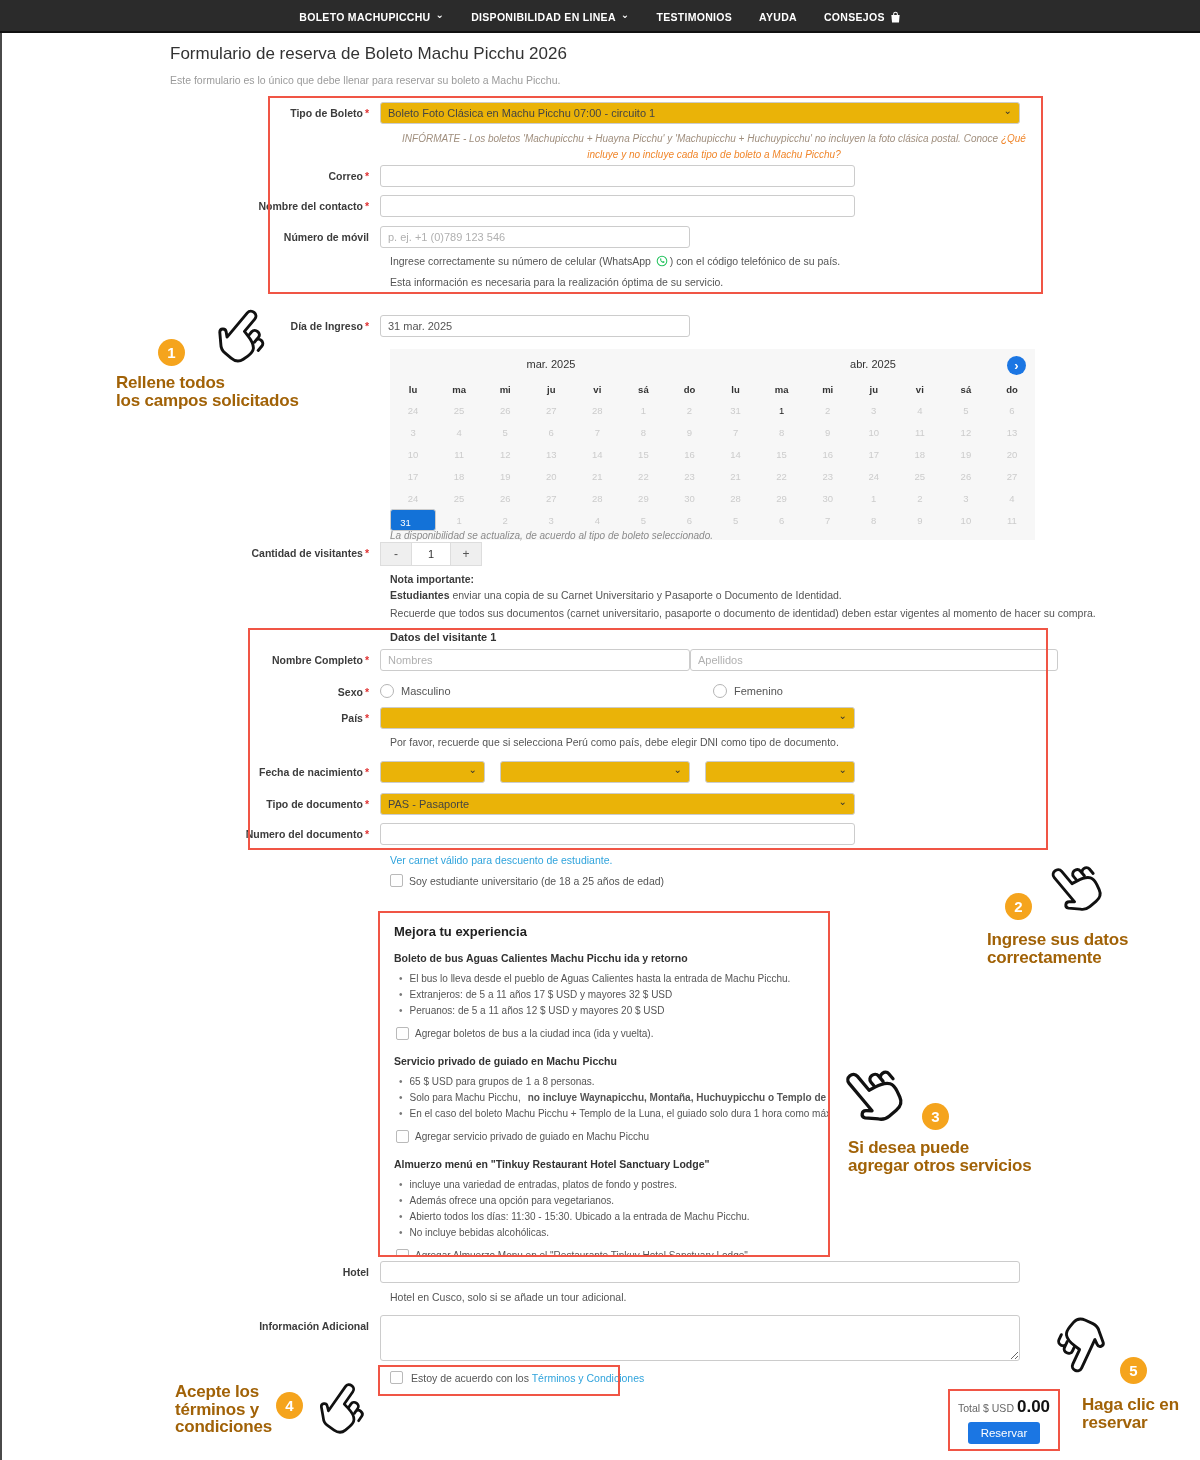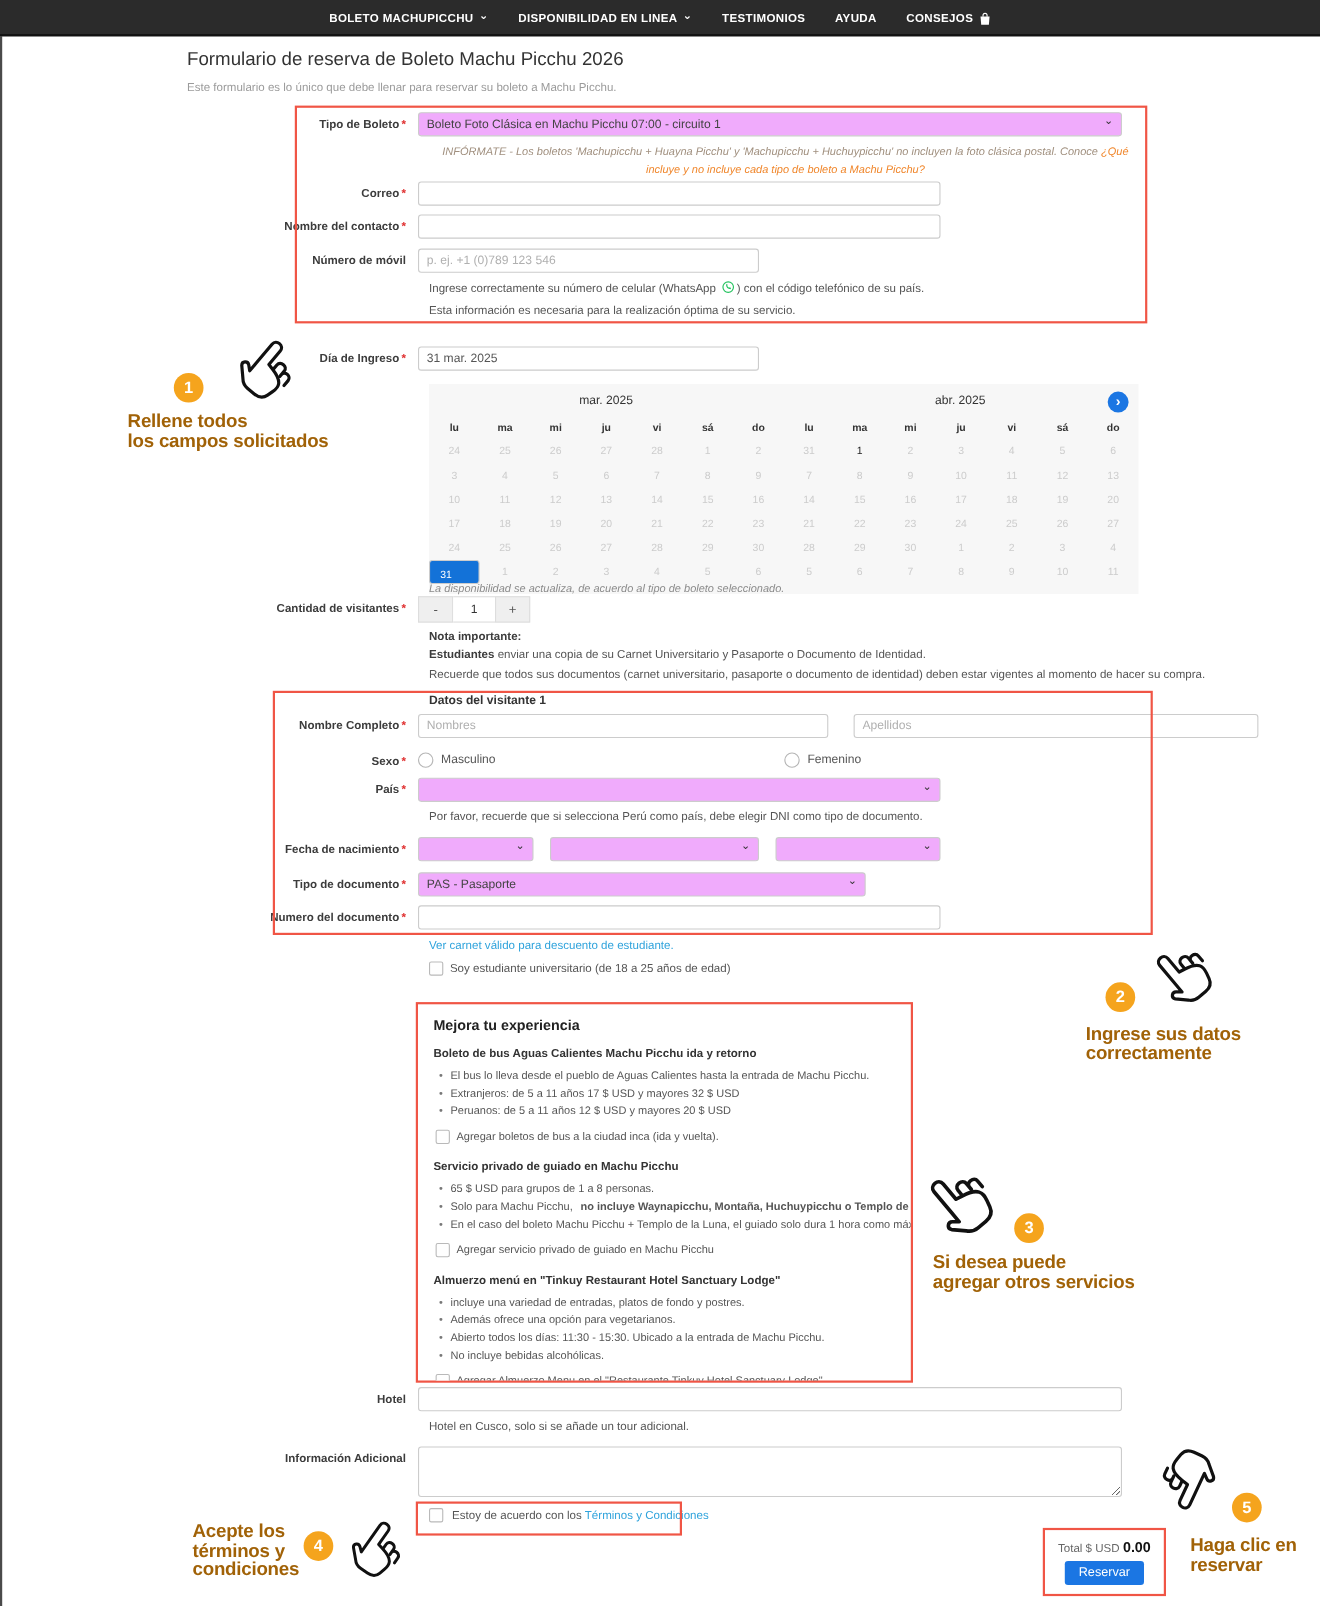--- a/index.html
+++ b/index.html
@@ -22,7 +22,7 @@
   .req{color:#e03131;margin-left:2px;}
   .inp{height:22px;border:1px solid #ccc;border-radius:3px;box-sizing:border-box;font-size:11px;color:#555;padding:0 7px;font-family:inherit;background:#fff;outline:none;}
   .inp::placeholder{color:#b0b0b0;}
-  .sel{height:22px;border:1px solid #ccc;border-radius:3px;box-sizing:border-box;font-size:11px;color:#444;padding:4px 22px 0 7px;background:#f0abfc;position:relative;cursor:pointer;white-space:nowrap;overflow:hidden;}
+  .sel{height:22px;border:1px solid #ccc;border-radius:3px;box-sizing:border-box;font-size:11px;color:#444;padding:4px 22px 0 7px;background:#eab308;position:relative;cursor:pointer;white-space:nowrap;overflow:hidden;}
   .chev{position:absolute;right:7px;top:2px;color:#333;font-size:10px;}
   .chev::before{content:"\2304";font-family:"DejaVu Sans",sans-serif;}
   .block{position:absolute;left:390px;}

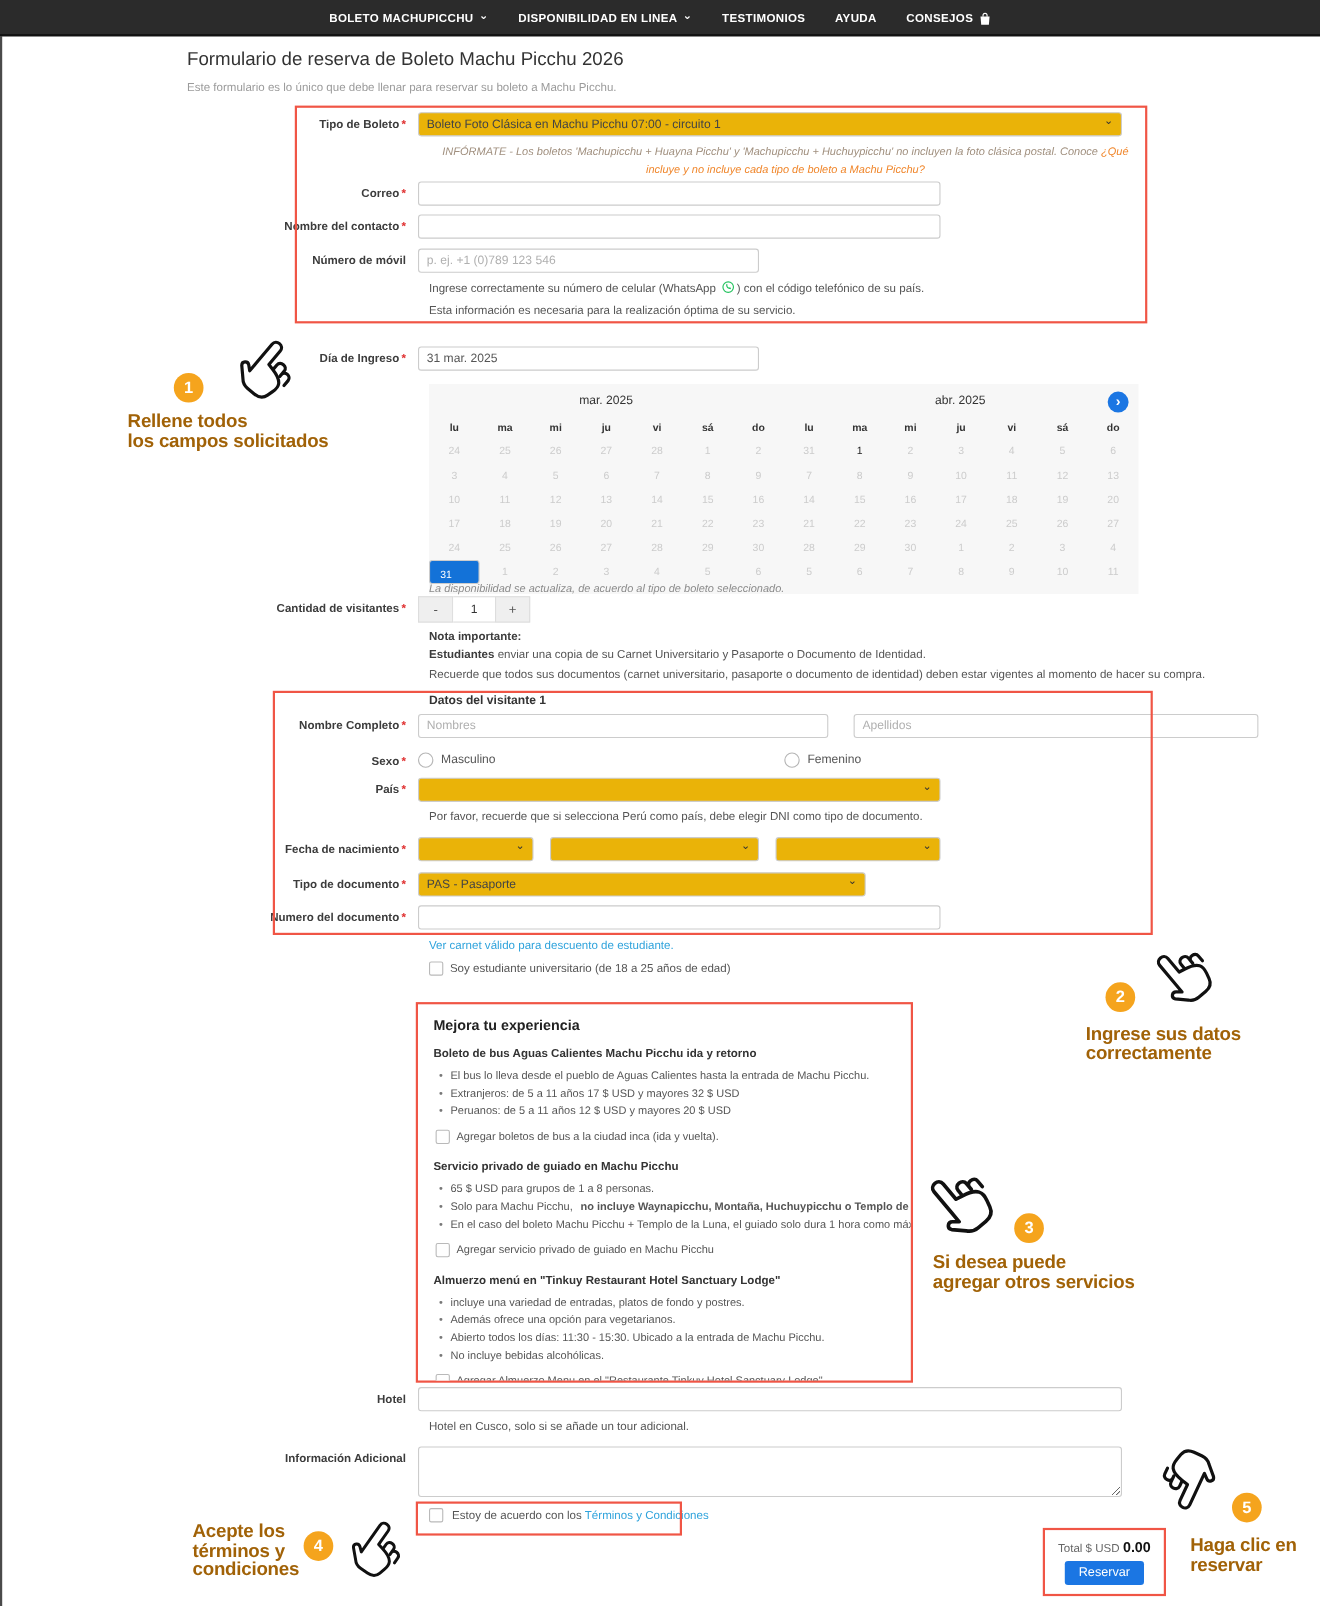--- a/index.html
+++ b/index.html
@@ -307,7 +307,7 @@
 
   <div class="row" style="top:649px">
     <div class="lbl"><span>Nombre Completo</span><span class="req">*</span></div>
-    <input class="inp" style="width: 373px; margin-right: 23px;" placeholder="Nombres">
+    <input class="inp" style="width: 310px; " placeholder="Nombres">
     <input class="inp" style="width: 368px;" placeholder="Apellidos">
   </div>
 

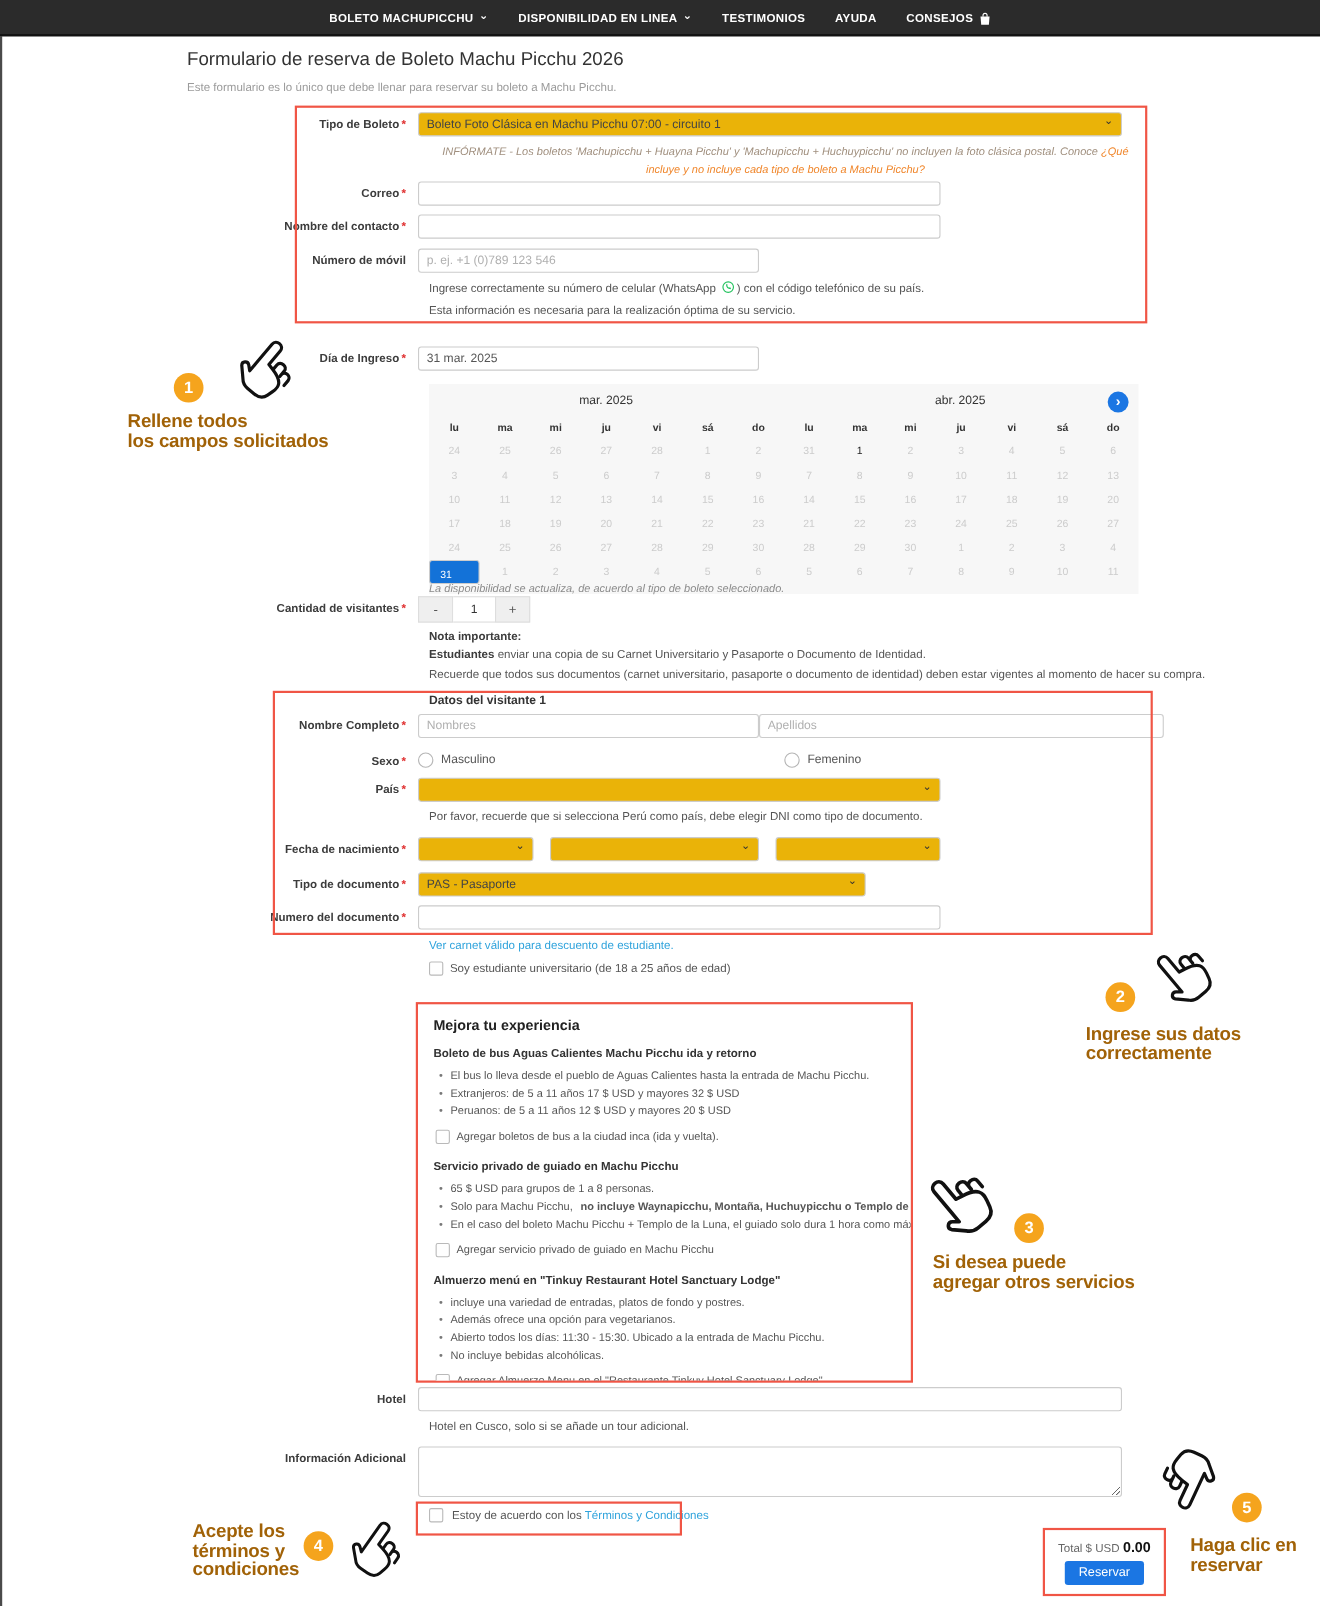--- a/index.html
+++ b/index.html
@@ -346,7 +346,7 @@
 
   <div class="row" style="top:793px">
     <div class="lbl"><span>Tipo de documento</span><span class="req">*</span></div>
-    <div class="sel" style="width:407px"><span>PAS - Pasaporte</span><span class="chev"></span></div>
+    <div class="sel" style="width:475px"><span>PAS - Pasaporte</span><span class="chev"></span></div>
   </div>
 
   <div class="row" style="top:823px">

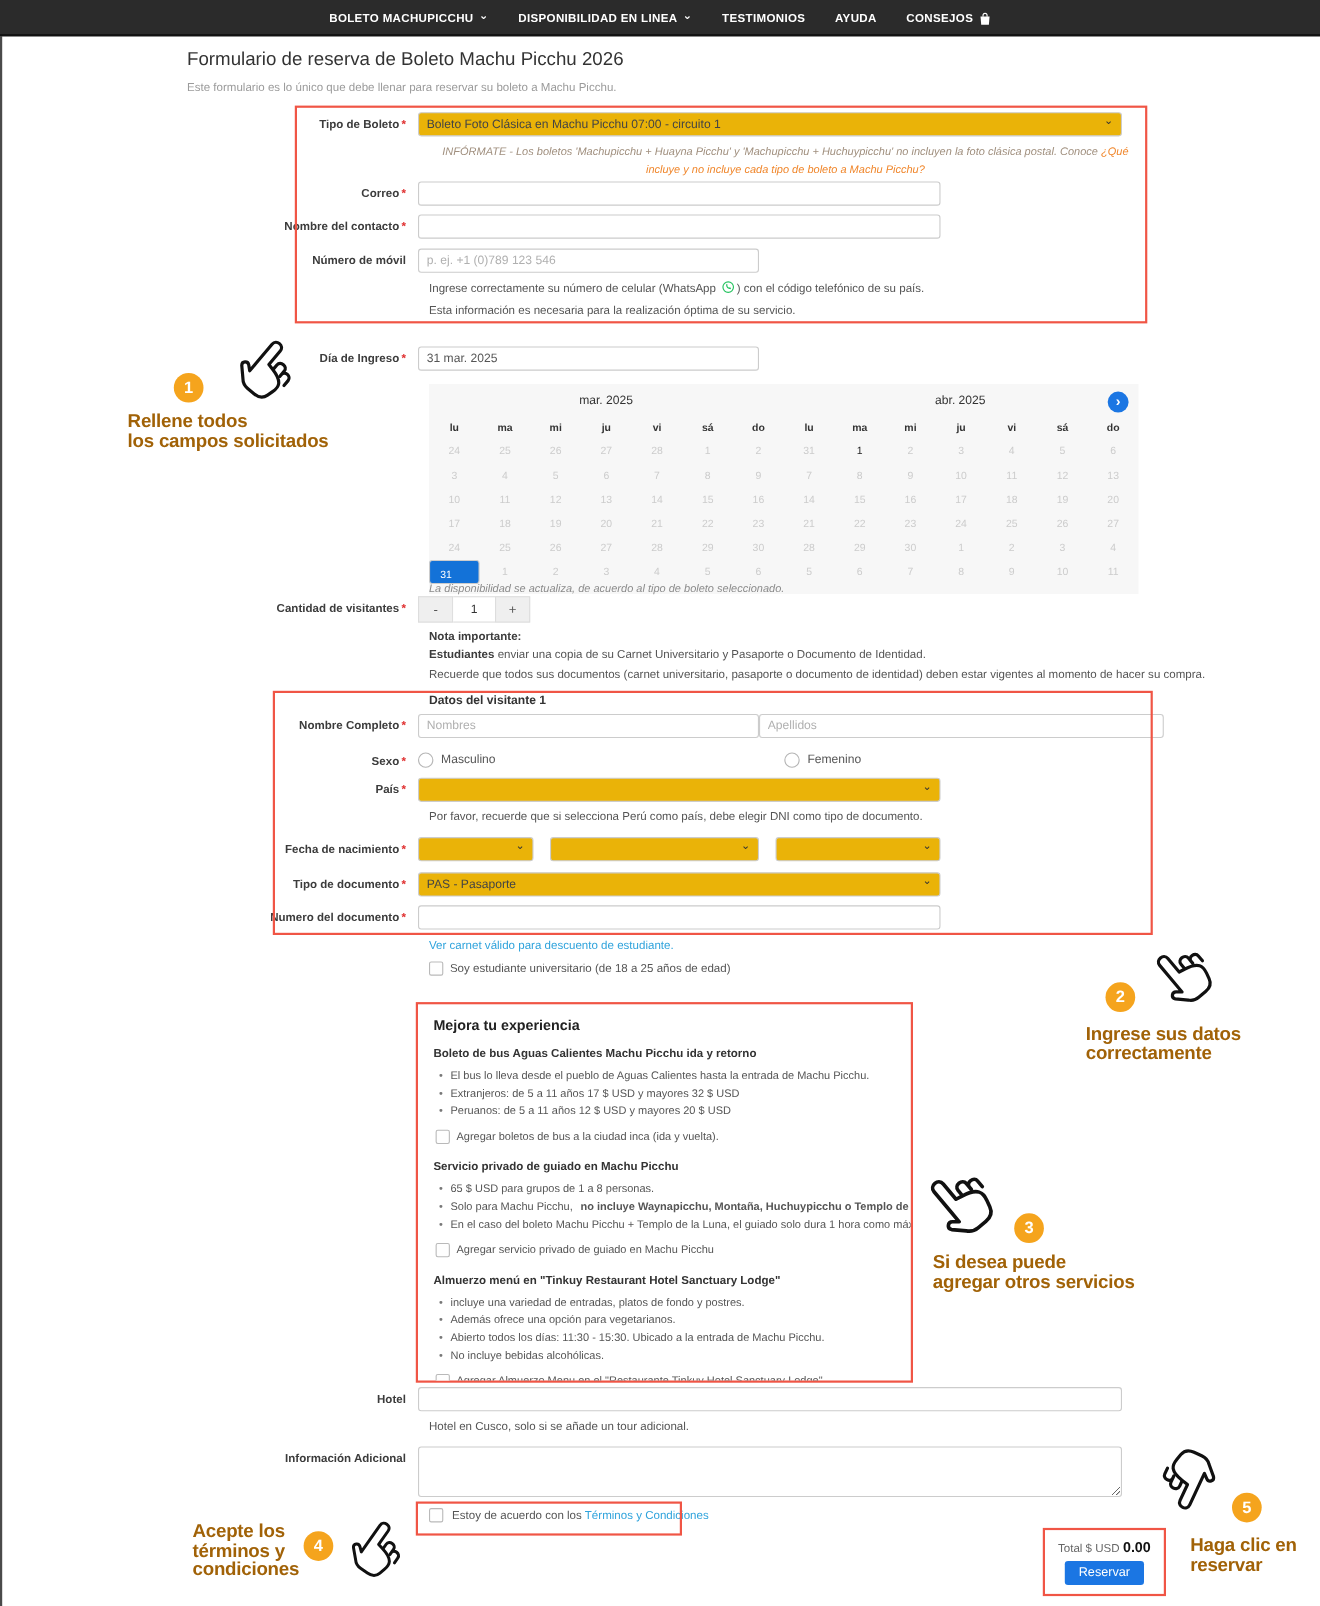--- a/index.html
+++ b/index.html
@@ -76,7 +76,7 @@
 
   .total-panel{position:absolute;left:948px;top:1389px;width:112px;height:62px;border:2px solid #f05545;box-sizing:border-box;display:flex;flex-direction:column;align-items:center;justify-content:center;gap:5px;background:#fff;}
   .total-line{font-size:10.5px;color:#666;white-space:nowrap;}
-  .total-val{font-size:13px;font-weight:bold;color:#111;margin-left:3px;}
+  .total-val{font-size:17px;font-weight:bold;color:#111;margin-left:3px;}
   .btn{background:#1b76e3;color:#fff;font-size:11.5px;padding:5px 13px;border-radius:3px;border:none;cursor:pointer;font-family:inherit;}
 
   

